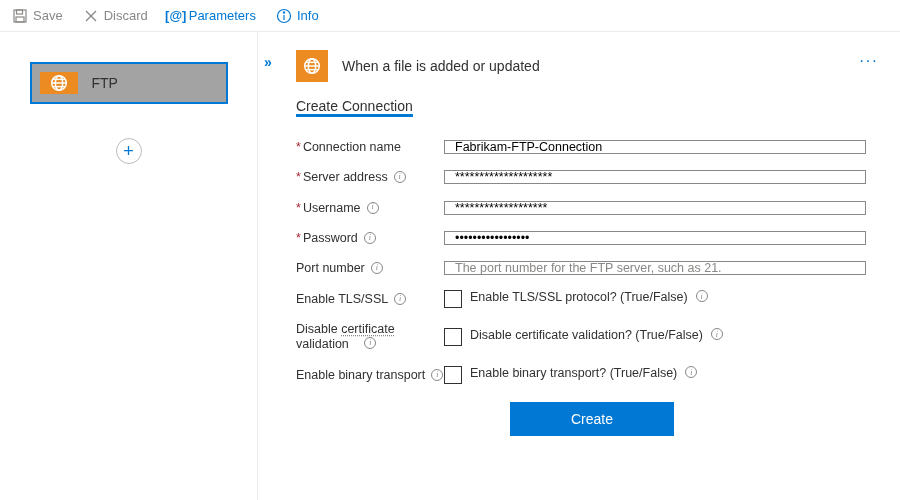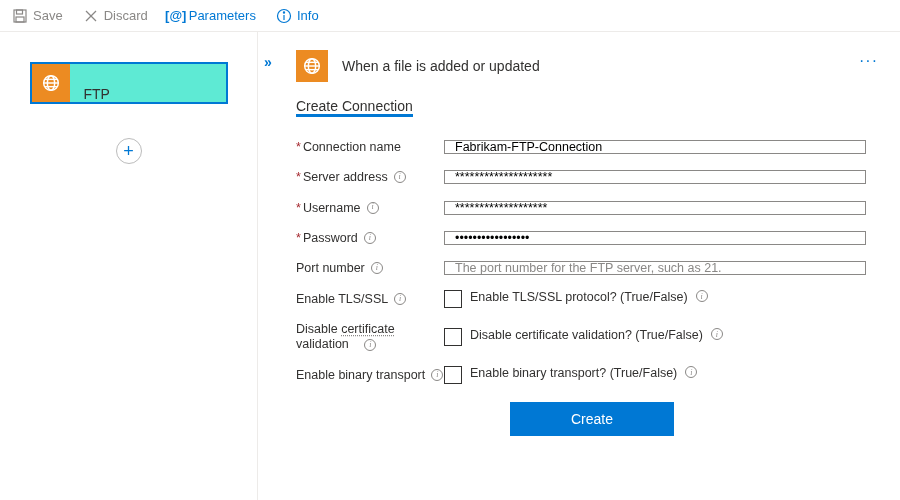--- a/index.html
+++ b/index.html
@@ -49,9 +49,9 @@
     height: 42px;
     border: 2px solid #0078d4;
     display: flex;
-    align-items: flex-end;
-    padding: 0;
-    background: #5eead4;
+    align-items: center;
+    padding: 8px;
+    background: #a3a3a3;
   }
   .step-icon-box {
     width: 38px;

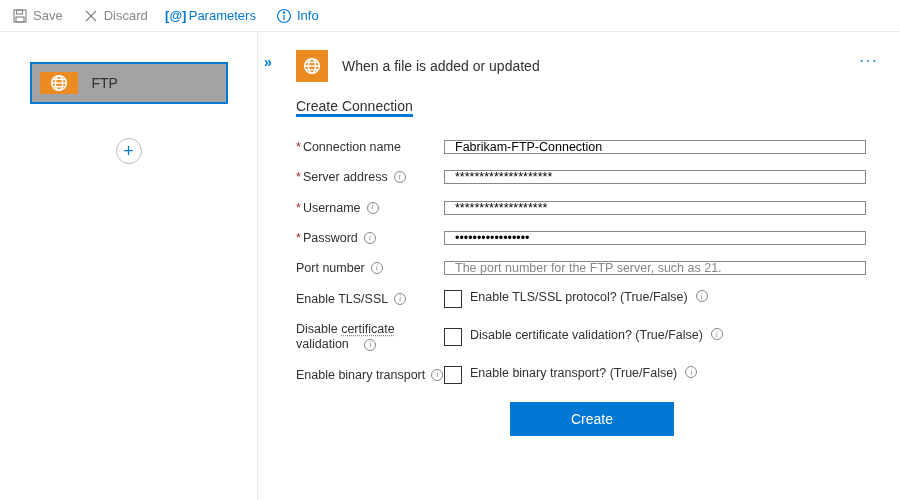--- a/index.html
+++ b/index.html
@@ -211,7 +211,7 @@
     margin-left: 22px;
   }
   .label-multiline { display: flex; flex-direction: column; line-height: 1.2; }
-  .label-multiline .line2 { display: flex; align-items: center; gap: 6px; }
+  .label-multiline .line2 { display: flex; gap: 6px; }
   .dotted u { text-decoration: underline dotted; text-decoration-color: #8a8886; text-underline-offset: 2px; }
 </style>
 </head>

